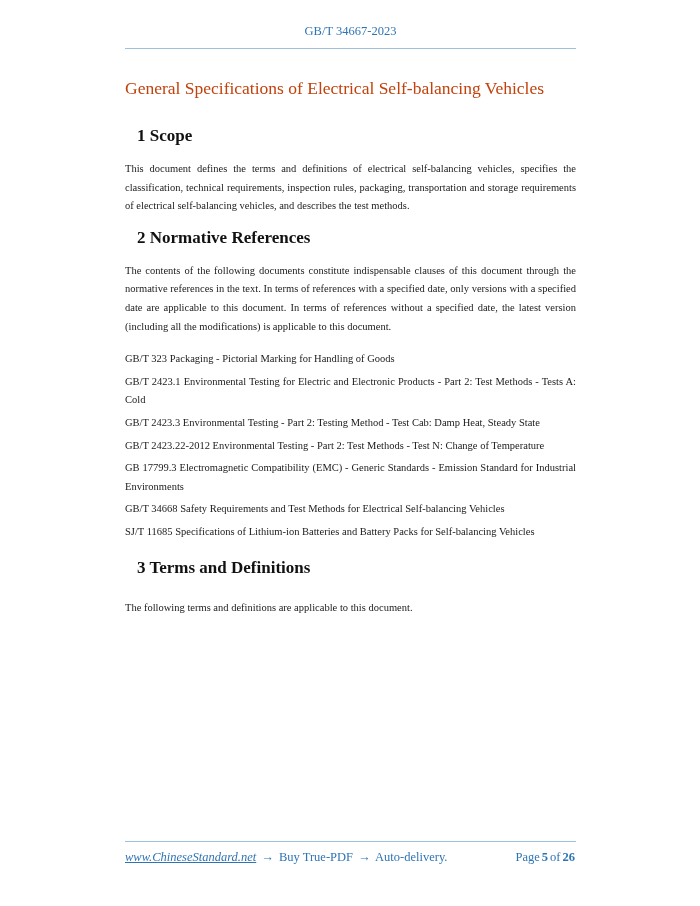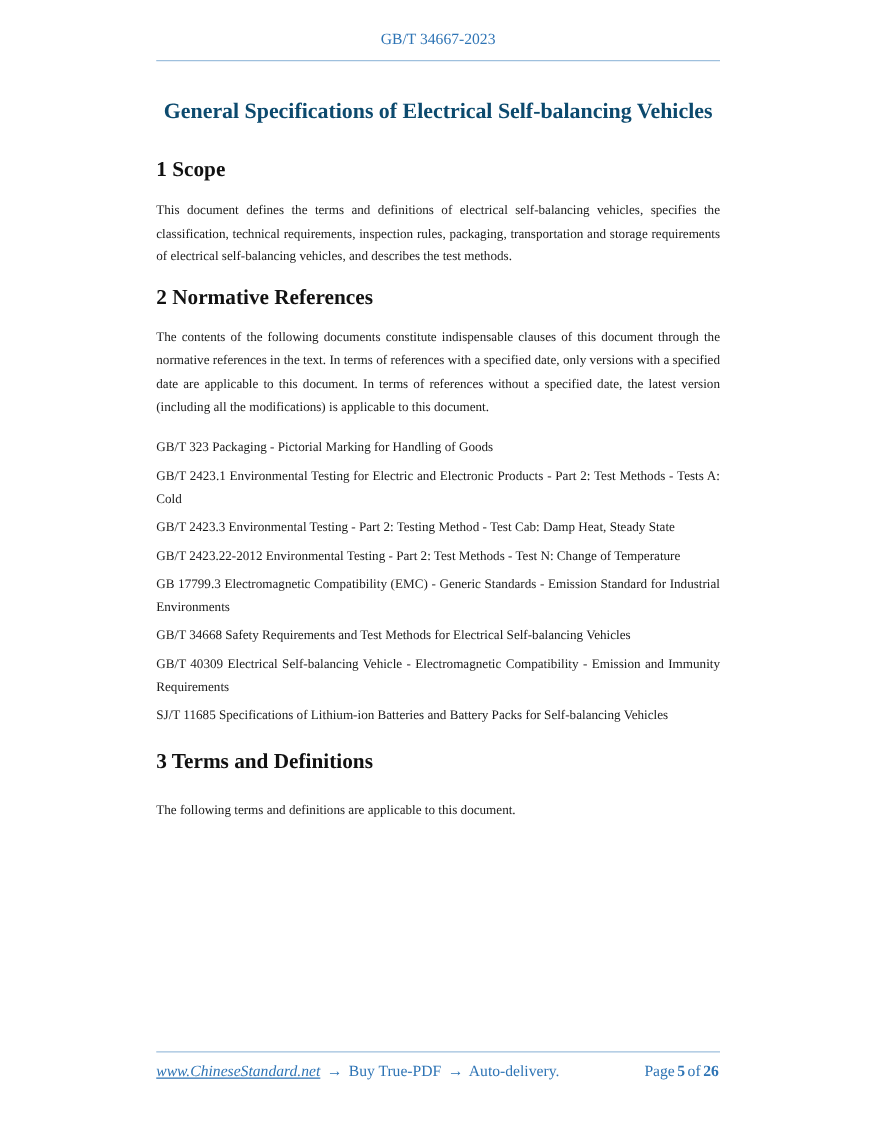--- a/index.html
+++ b/index.html
@@ -33,9 +33,8 @@
     margin: 29px 0 0 0;
     font-size: 17.5px;
     line-height: 21px;
-    font-weight: bold;
-    text-align: center;
-    color: #0c4a6e;
+    font-weight: normal;
+    color: #c2410c;
   }
   .sec {
     font-size: 17px;

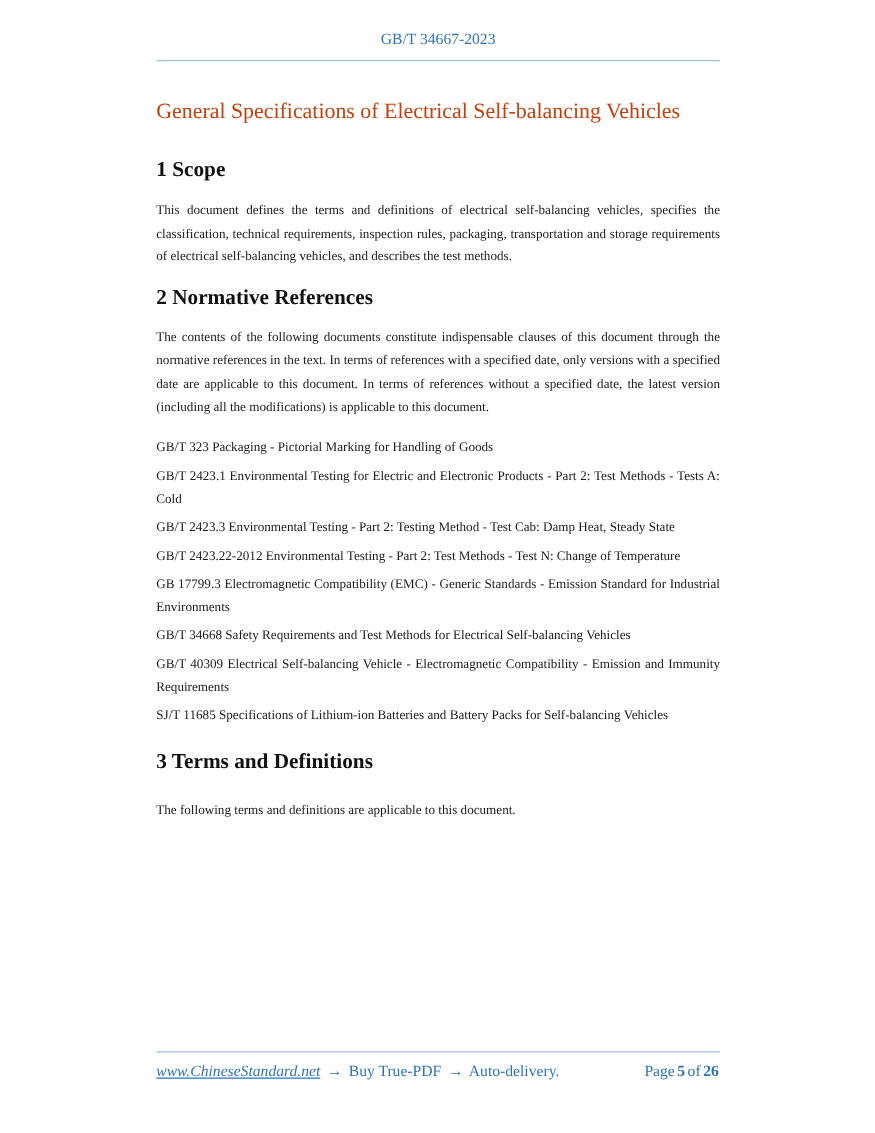--- a/index.html
+++ b/index.html
@@ -41,7 +41,7 @@
     line-height: 21px;
     font-weight: bold;
     color: #111;
-    margin: 0;
+    margin: 12px;
   }
   .h-scope { margin-top: 26px; }
   .h-norm  { margin-top: 11px; }

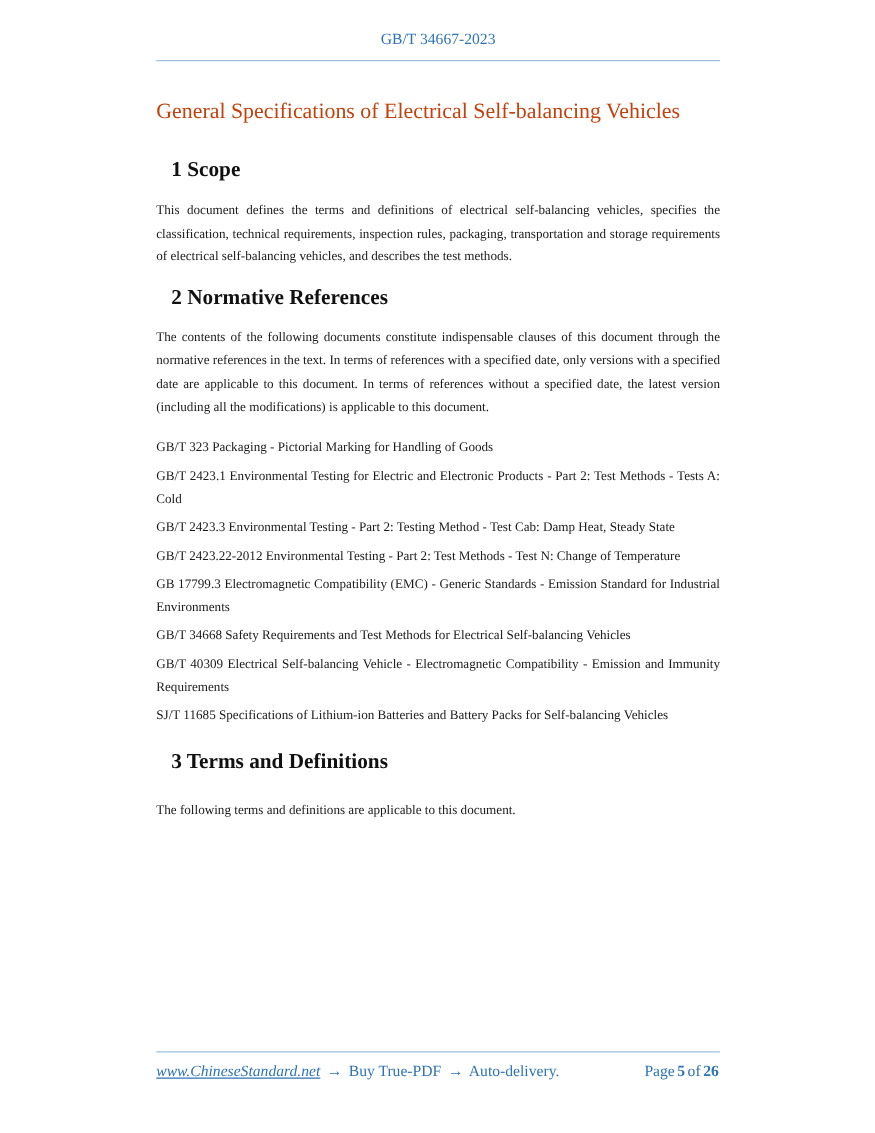--- a/index.html
+++ b/index.html
@@ -109,7 +109,6 @@
     <p class="body ref">GB/T 2423.22-2012 Environmental Testing - Part 2: Test Methods - Test N: Change of Temperature</p>
     <p class="body ref">GB 17799.3 Electromagnetic Compatibility (EMC) - Generic Standards - Emission Standard for Industrial Environments</p>
     <p class="body ref">GB/T 34668 Safety Requirements and Test Methods for Electrical Self-balancing Vehicles</p>
-    <p class="body ref">GB/T 40309 Electrical Self-balancing Vehicle - Electromagnetic Compatibility - Emission and Immunity Requirements</p>
     <p class="body ref">SJ/T 11685 Specifications of Lithium-ion Batteries and Battery Packs for Self-balancing Vehicles</p>
 
     <h2 class="sec h-terms">3 Terms and Definitions</h2>

